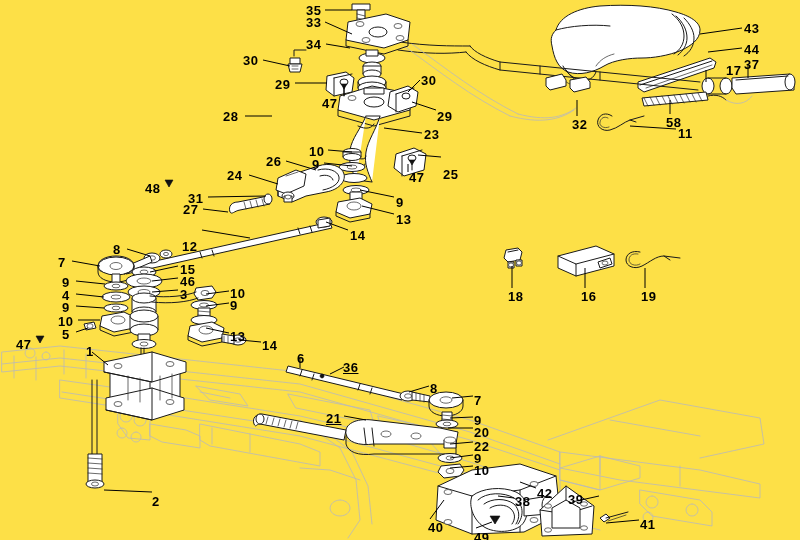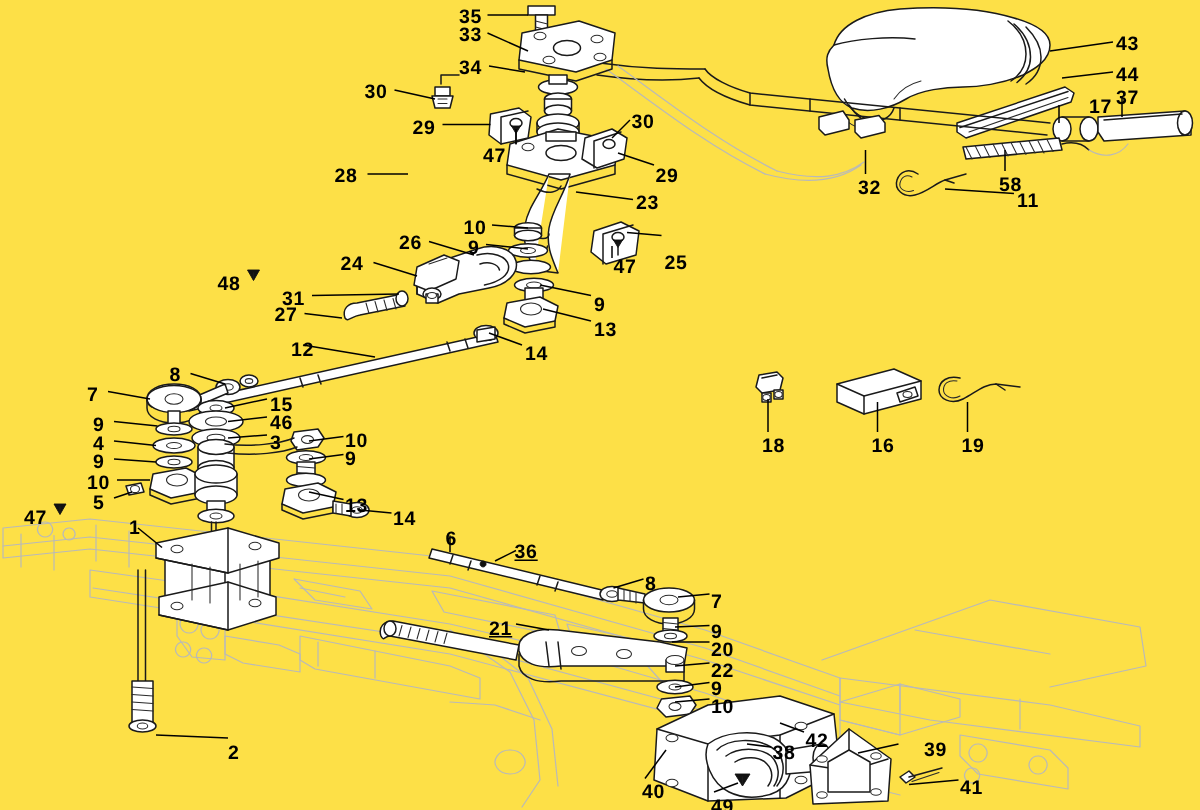--- a/index.html
+++ b/index.html
@@ -600,7 +600,7 @@
       <div class="lbl" style="left: 183px; top: 203px;">27</div>
       <div class="lbl" style="left: 396px; top: 196px;">9</div>
       <div class="lbl" style="left: 396px; top: 213px;">13</div>
-      <div class="lbl" style="left: 182px; top: 226px; margin-left: 12px;">12</div>
+      <div class="lbl" style="left: 182px; top: 240px;">12</div>
       <div class="lbl" style="left: 350px; top: 229px;">14</div>
       <div class="lbl" style="left: 113px; top: 243px;">8</div>
       <div class="lbl" style="left: 58px; top: 256px;">7</div>

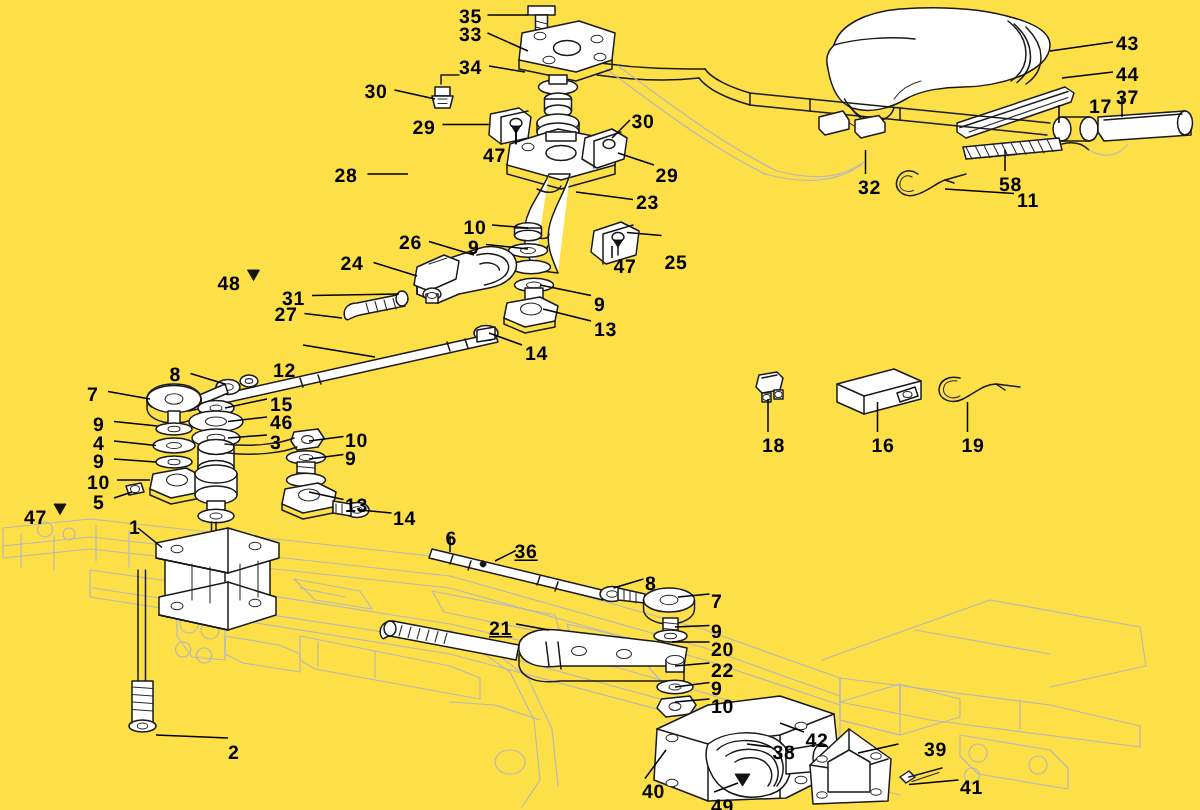--- a/index.html
+++ b/index.html
@@ -633,7 +633,7 @@
       <div class="lbl" style="left: 474px; top: 464px;">10</div>
       <div class="lbl" style="left: 537px; top: 487px;">42</div>
       <div class="lbl" style="left: 515px; top: 495px; text-align: right;">38</div>
-      <div class="lbl" style="left: 616px; top: 493px;">39</div>
+      <div class="lbl" style="left: 568px; top: 493px;">39</div>
       <div class="lbl" style="left: 640px; top: 518px;">41</div>
       <div class="lbl" style="left: 428px; top: 521px;">40</div>
       <div class="lbl" style="left: 474px; top: 531px;">49</div>

